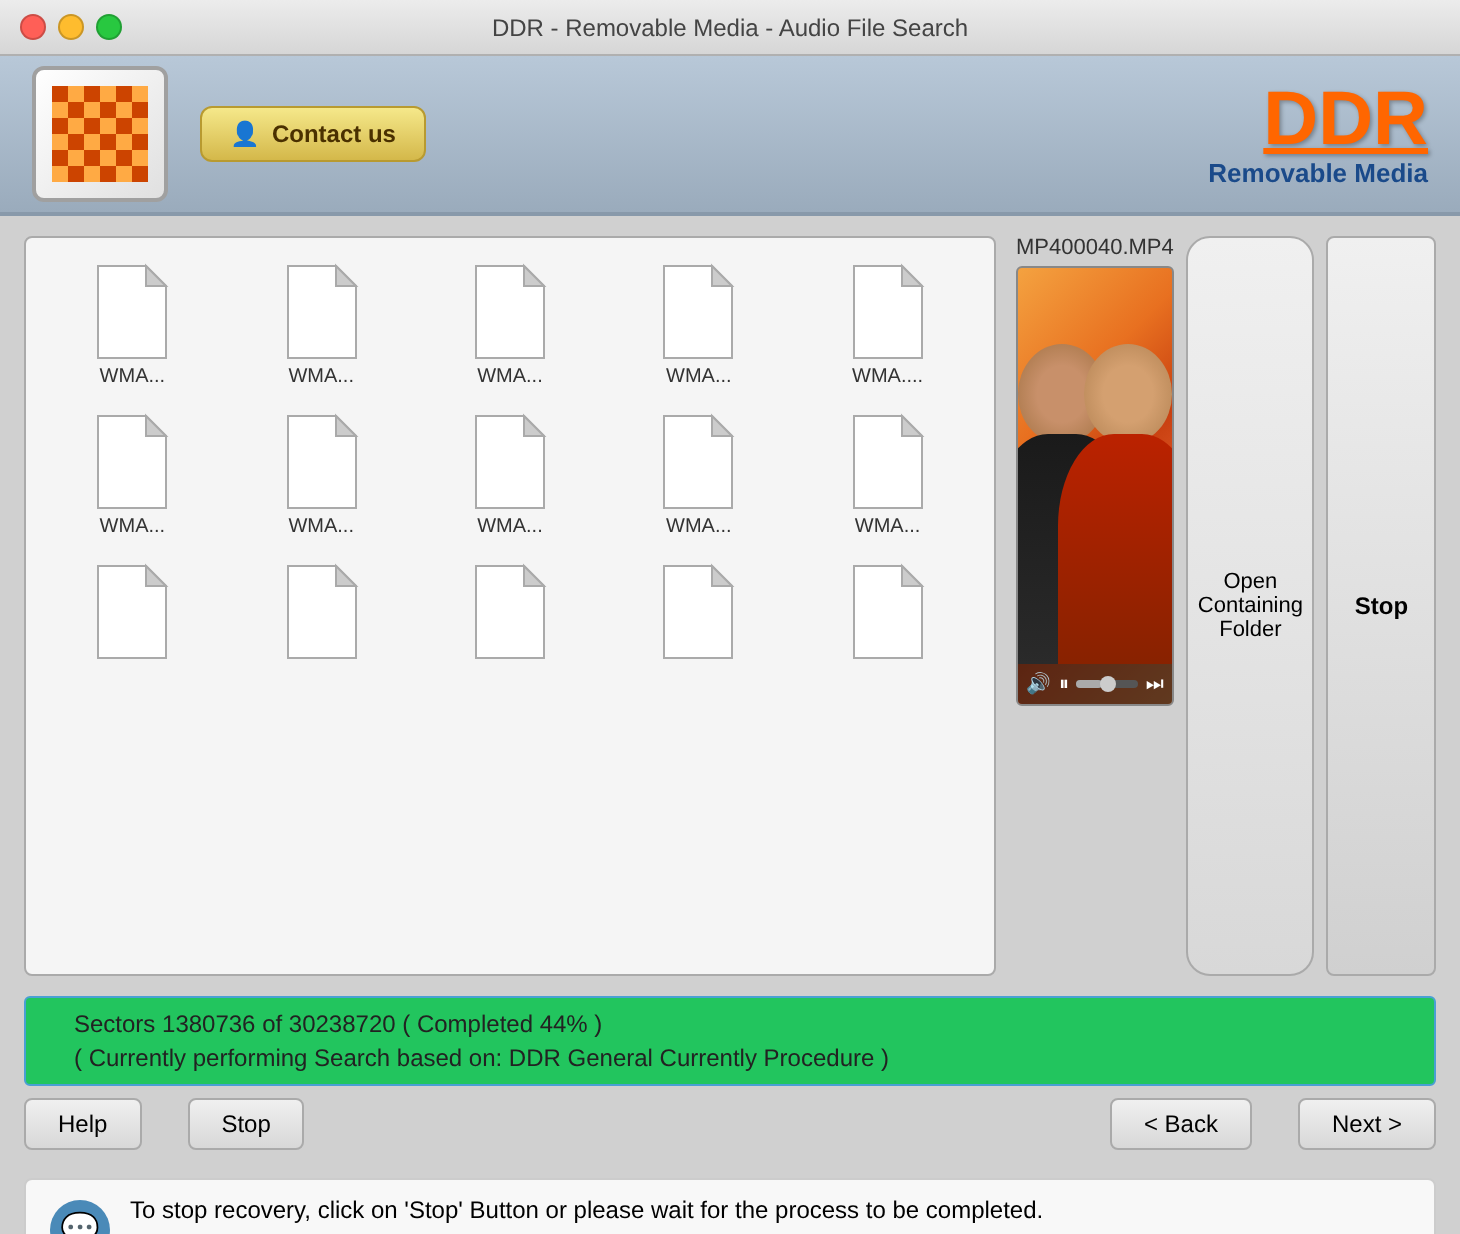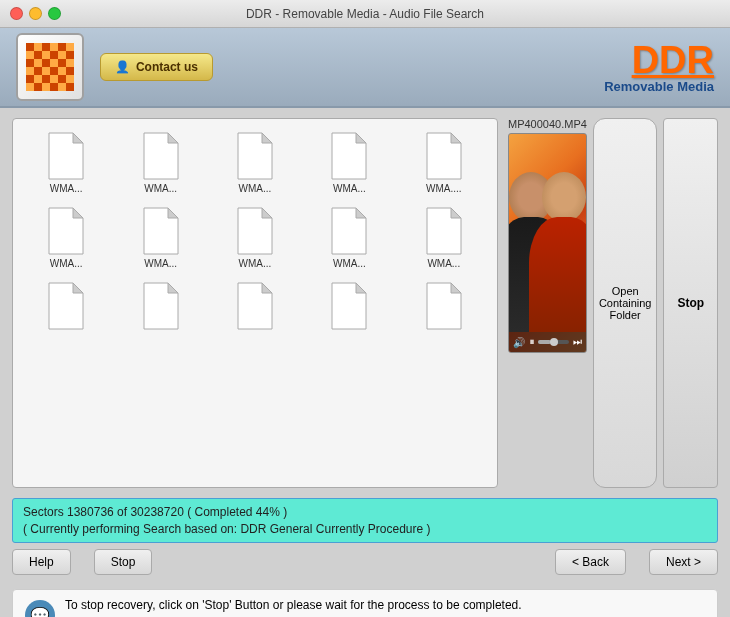--- a/index.html
+++ b/index.html
@@ -198,9 +198,9 @@
     }
     .progress-bar-area {
       border: 1.5px solid #4a9fd4;
-      background: #5eead4;
+      background: #22c55e;
       border-radius: 3px;
-      padding: 6px 10px;
+      padding: 6px 24px;
       margin-bottom: 6px;
     }
     .progress-text1 {

